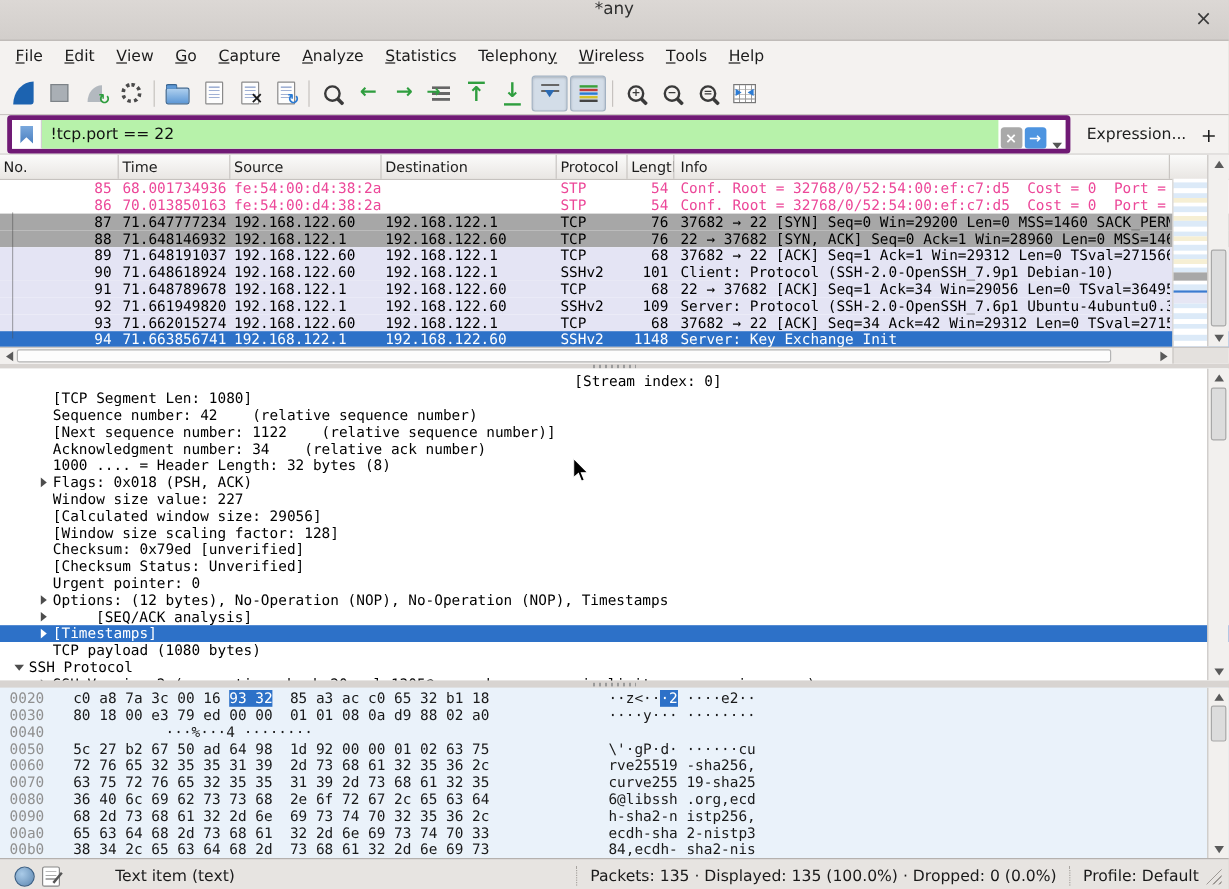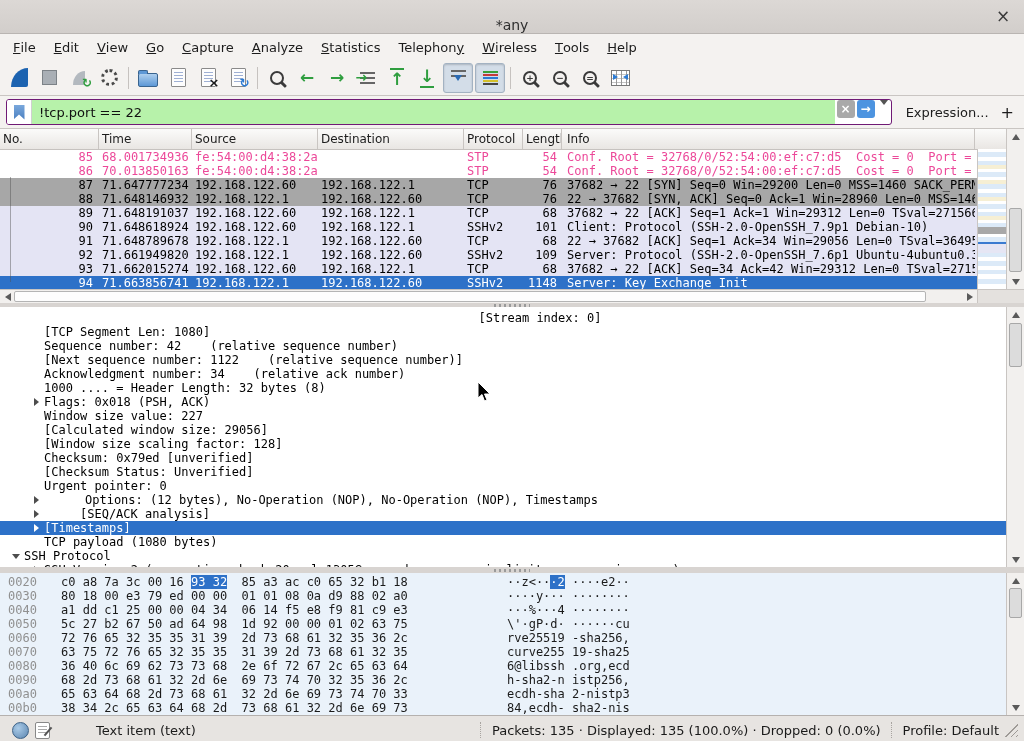--- a/index.html
+++ b/index.html
@@ -6,7 +6,7 @@
     font-family:"DejaVu Sans",sans-serif;background:#d8d4d1;font-size:13px;color:#1a1a1a;}
   
   .titlebar{height:33px;background:linear-gradient(#dcd8d5,#d2cecb);border-bottom:1px solid #b9b5b2;
-    display:flex;align-items:flex-end;position:relative;}
+    display:flex;align-items:flex-start;position:relative;}
   .titlebar .title{flex:1;text-align:center;font-size:14px;color:#2e2e2e;}
   .winclose{position:absolute;right:8px;top:0;width:26px;height:32px;display:flex;align-items:center;justify-content:center;
     font-size:17px;color:#3a3a3a;cursor:default;}

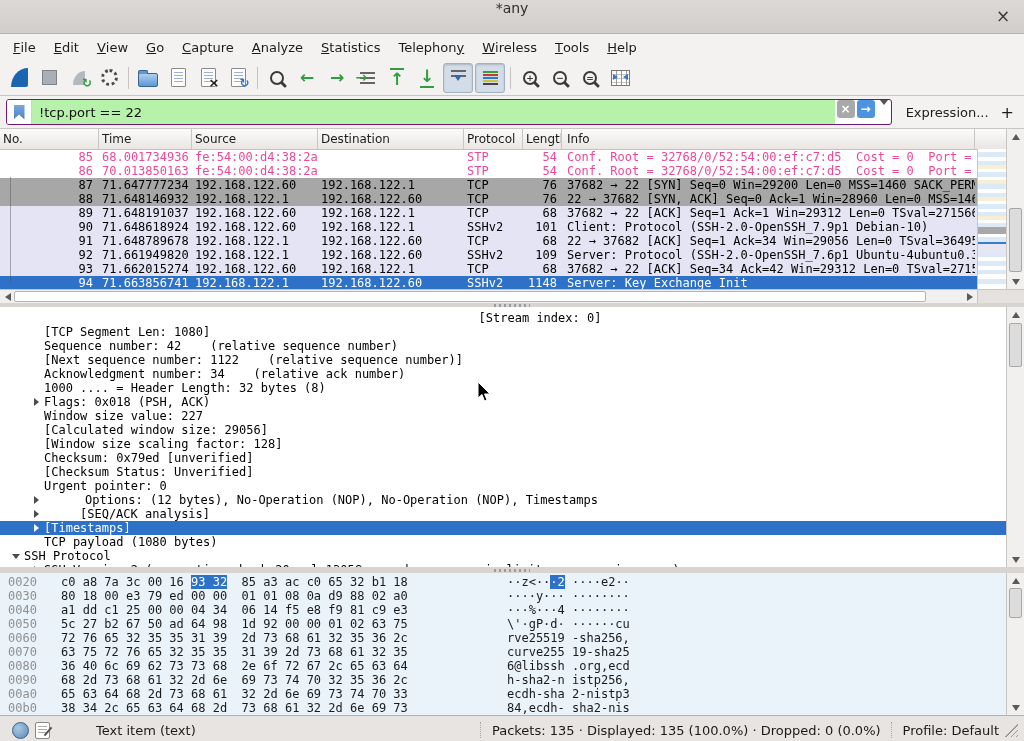--- a/index.html
+++ b/index.html
@@ -59,8 +59,8 @@
   .ic-resize-columns:after{content:"";position:absolute;right:1px;top:3px;border:3px solid transparent;border-right:5px solid #2b7bd4;}
   
   .filterbar{height:32px;background:#f4f2f0;border-bottom:1px solid #c9c5c2;display:flex;align-items:center;}
-  .fwrap{flex:1;height:24px;margin:0 6px 0 6px;border:1px solid #701a75;border-radius:3px;background:#fff;
-    display:flex;align-items:flex-start;overflow:hidden;}
+  .fwrap{flex:1;height:24px;margin:0 6px 0 6px;border:4px solid #701a75;border-radius:3px;background:#fff;
+    display:flex;align-items:flex-end;overflow:hidden;}
   .bkmbtn{width:24px;height:100%;display:flex;align-items:center;justify-content:center;background:#fff;border-right:1px solid #d0d0d0;}
   .bkm{width:11px;height:15px;background:linear-gradient(#7aa8dc,#4a7fc0);
     clip-path:polygon(0 0,100% 0,100% 100%,50% 66%,0 100%);}

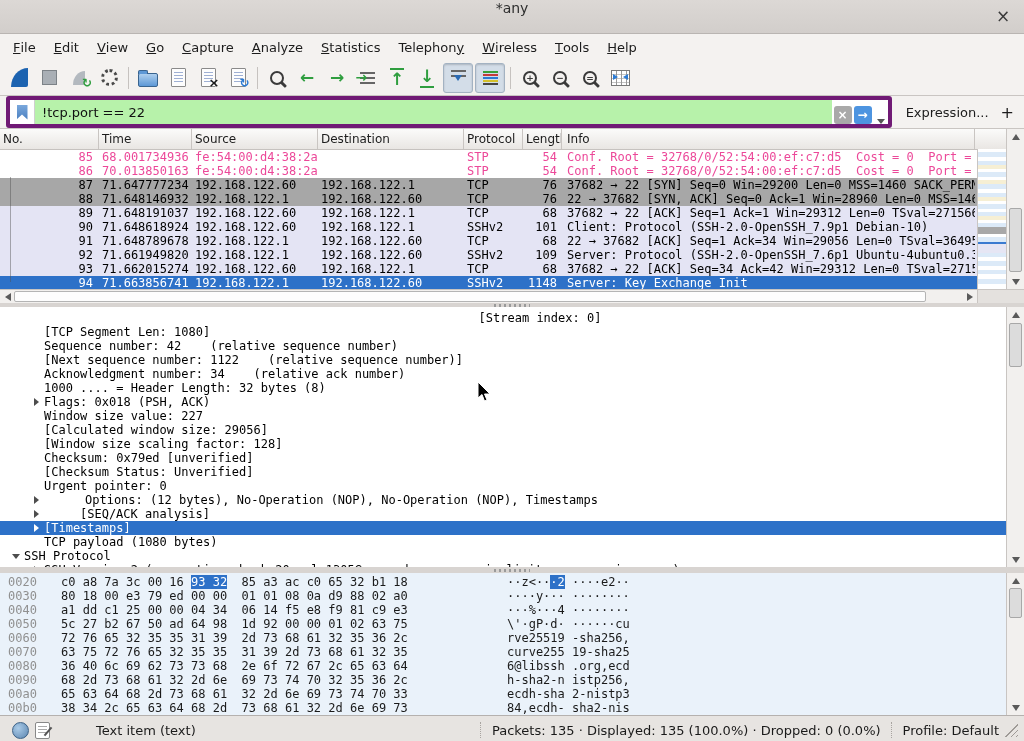--- a/index.html
+++ b/index.html
@@ -472,7 +472,7 @@
     <span class="arrow"></span>
     <span class="dtext">Urgent pointer: 0</span>
   </div>
-    <div class="dline" style="padding-left: 28px; gap: 41px;">
+    <div class="dline" style="padding-left: 28px;">
     <span class="arrow">
         <span class="tri-r"></span>
       </span>

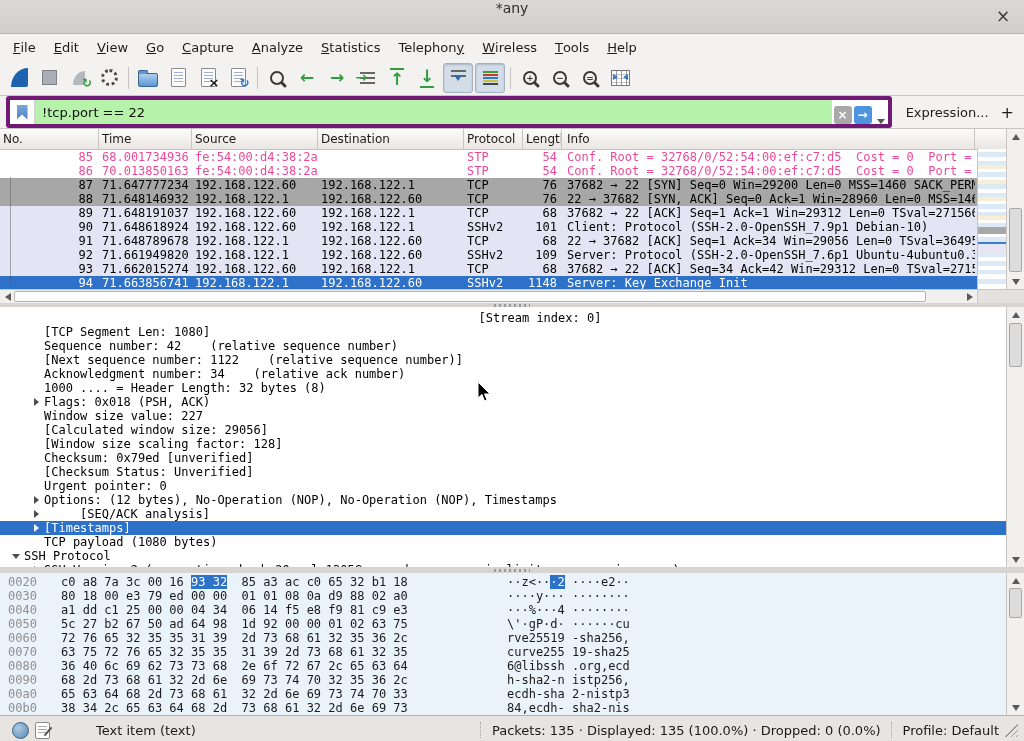--- a/index.html
+++ b/index.html
@@ -534,7 +534,6 @@
   </div>
     <div class="hexrow">
     <span class="off">0040</span>
-    <span class="hx"><span>a1 dd c1 25 00 00 04 34  06 14 f5 e8 f9 81 c9 e3</span></span>
     <span class="asc"><span>···%···4 ········</span></span>
   </div>
     <div class="hexrow">

